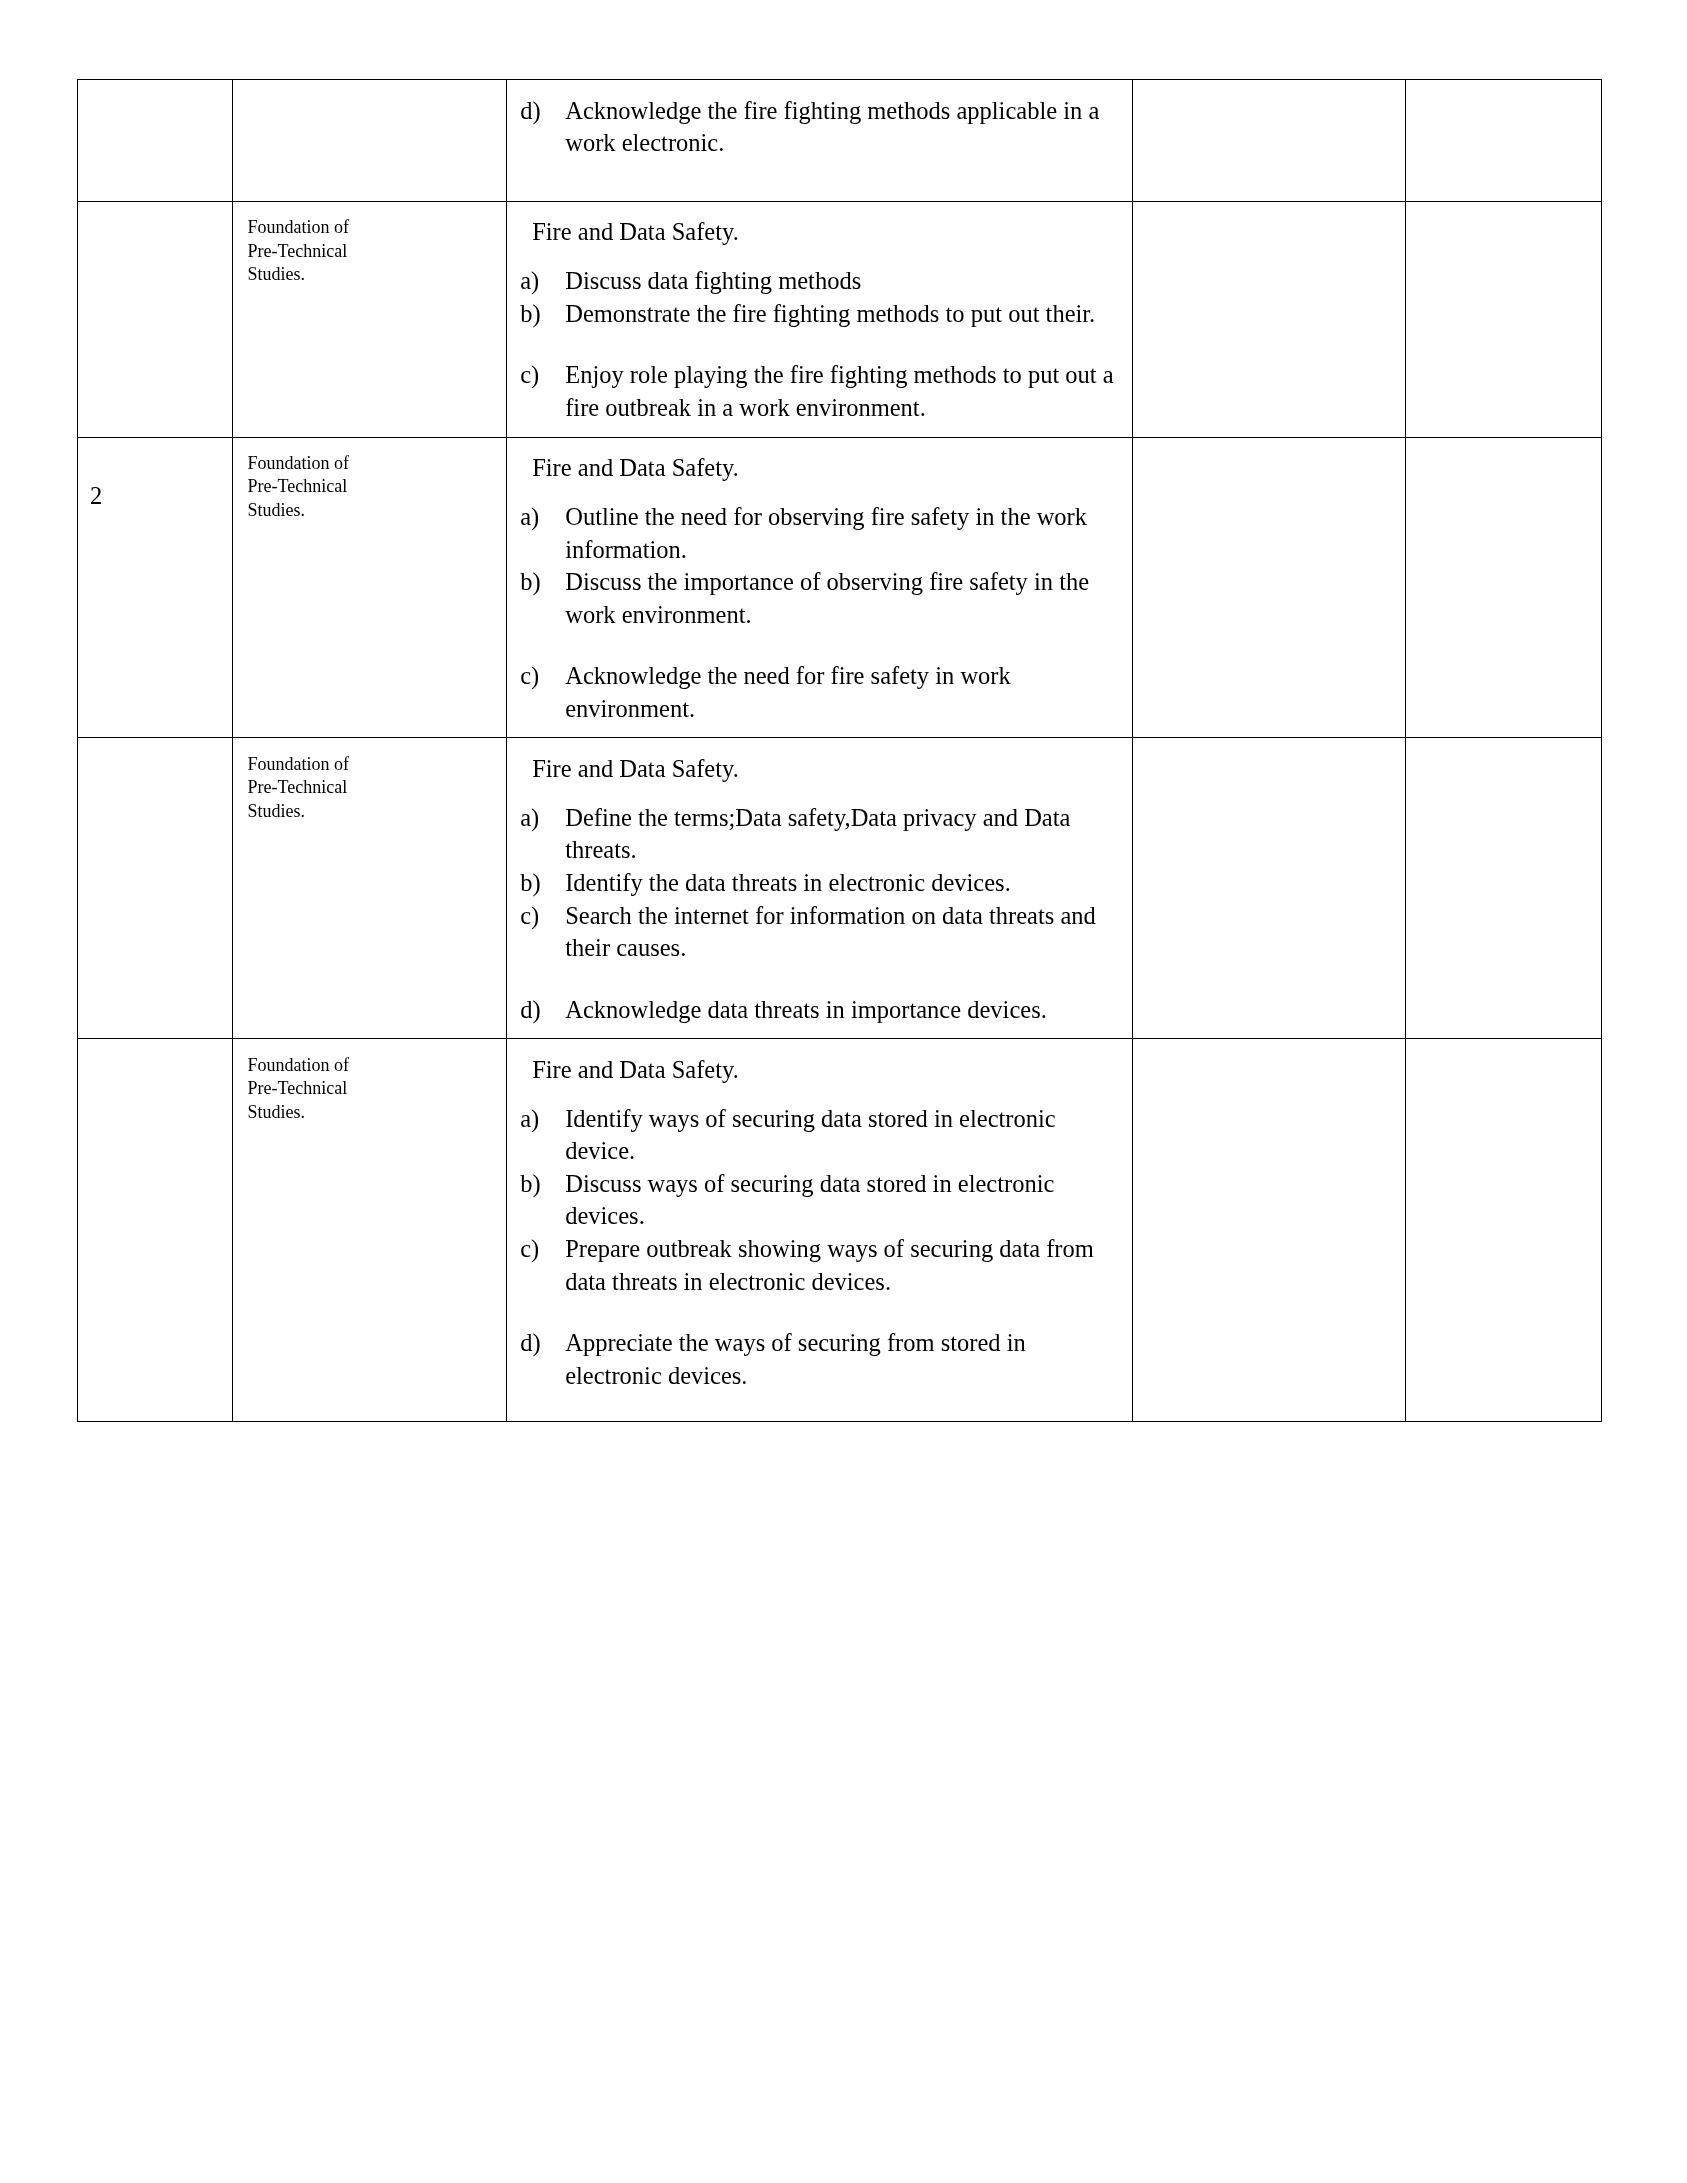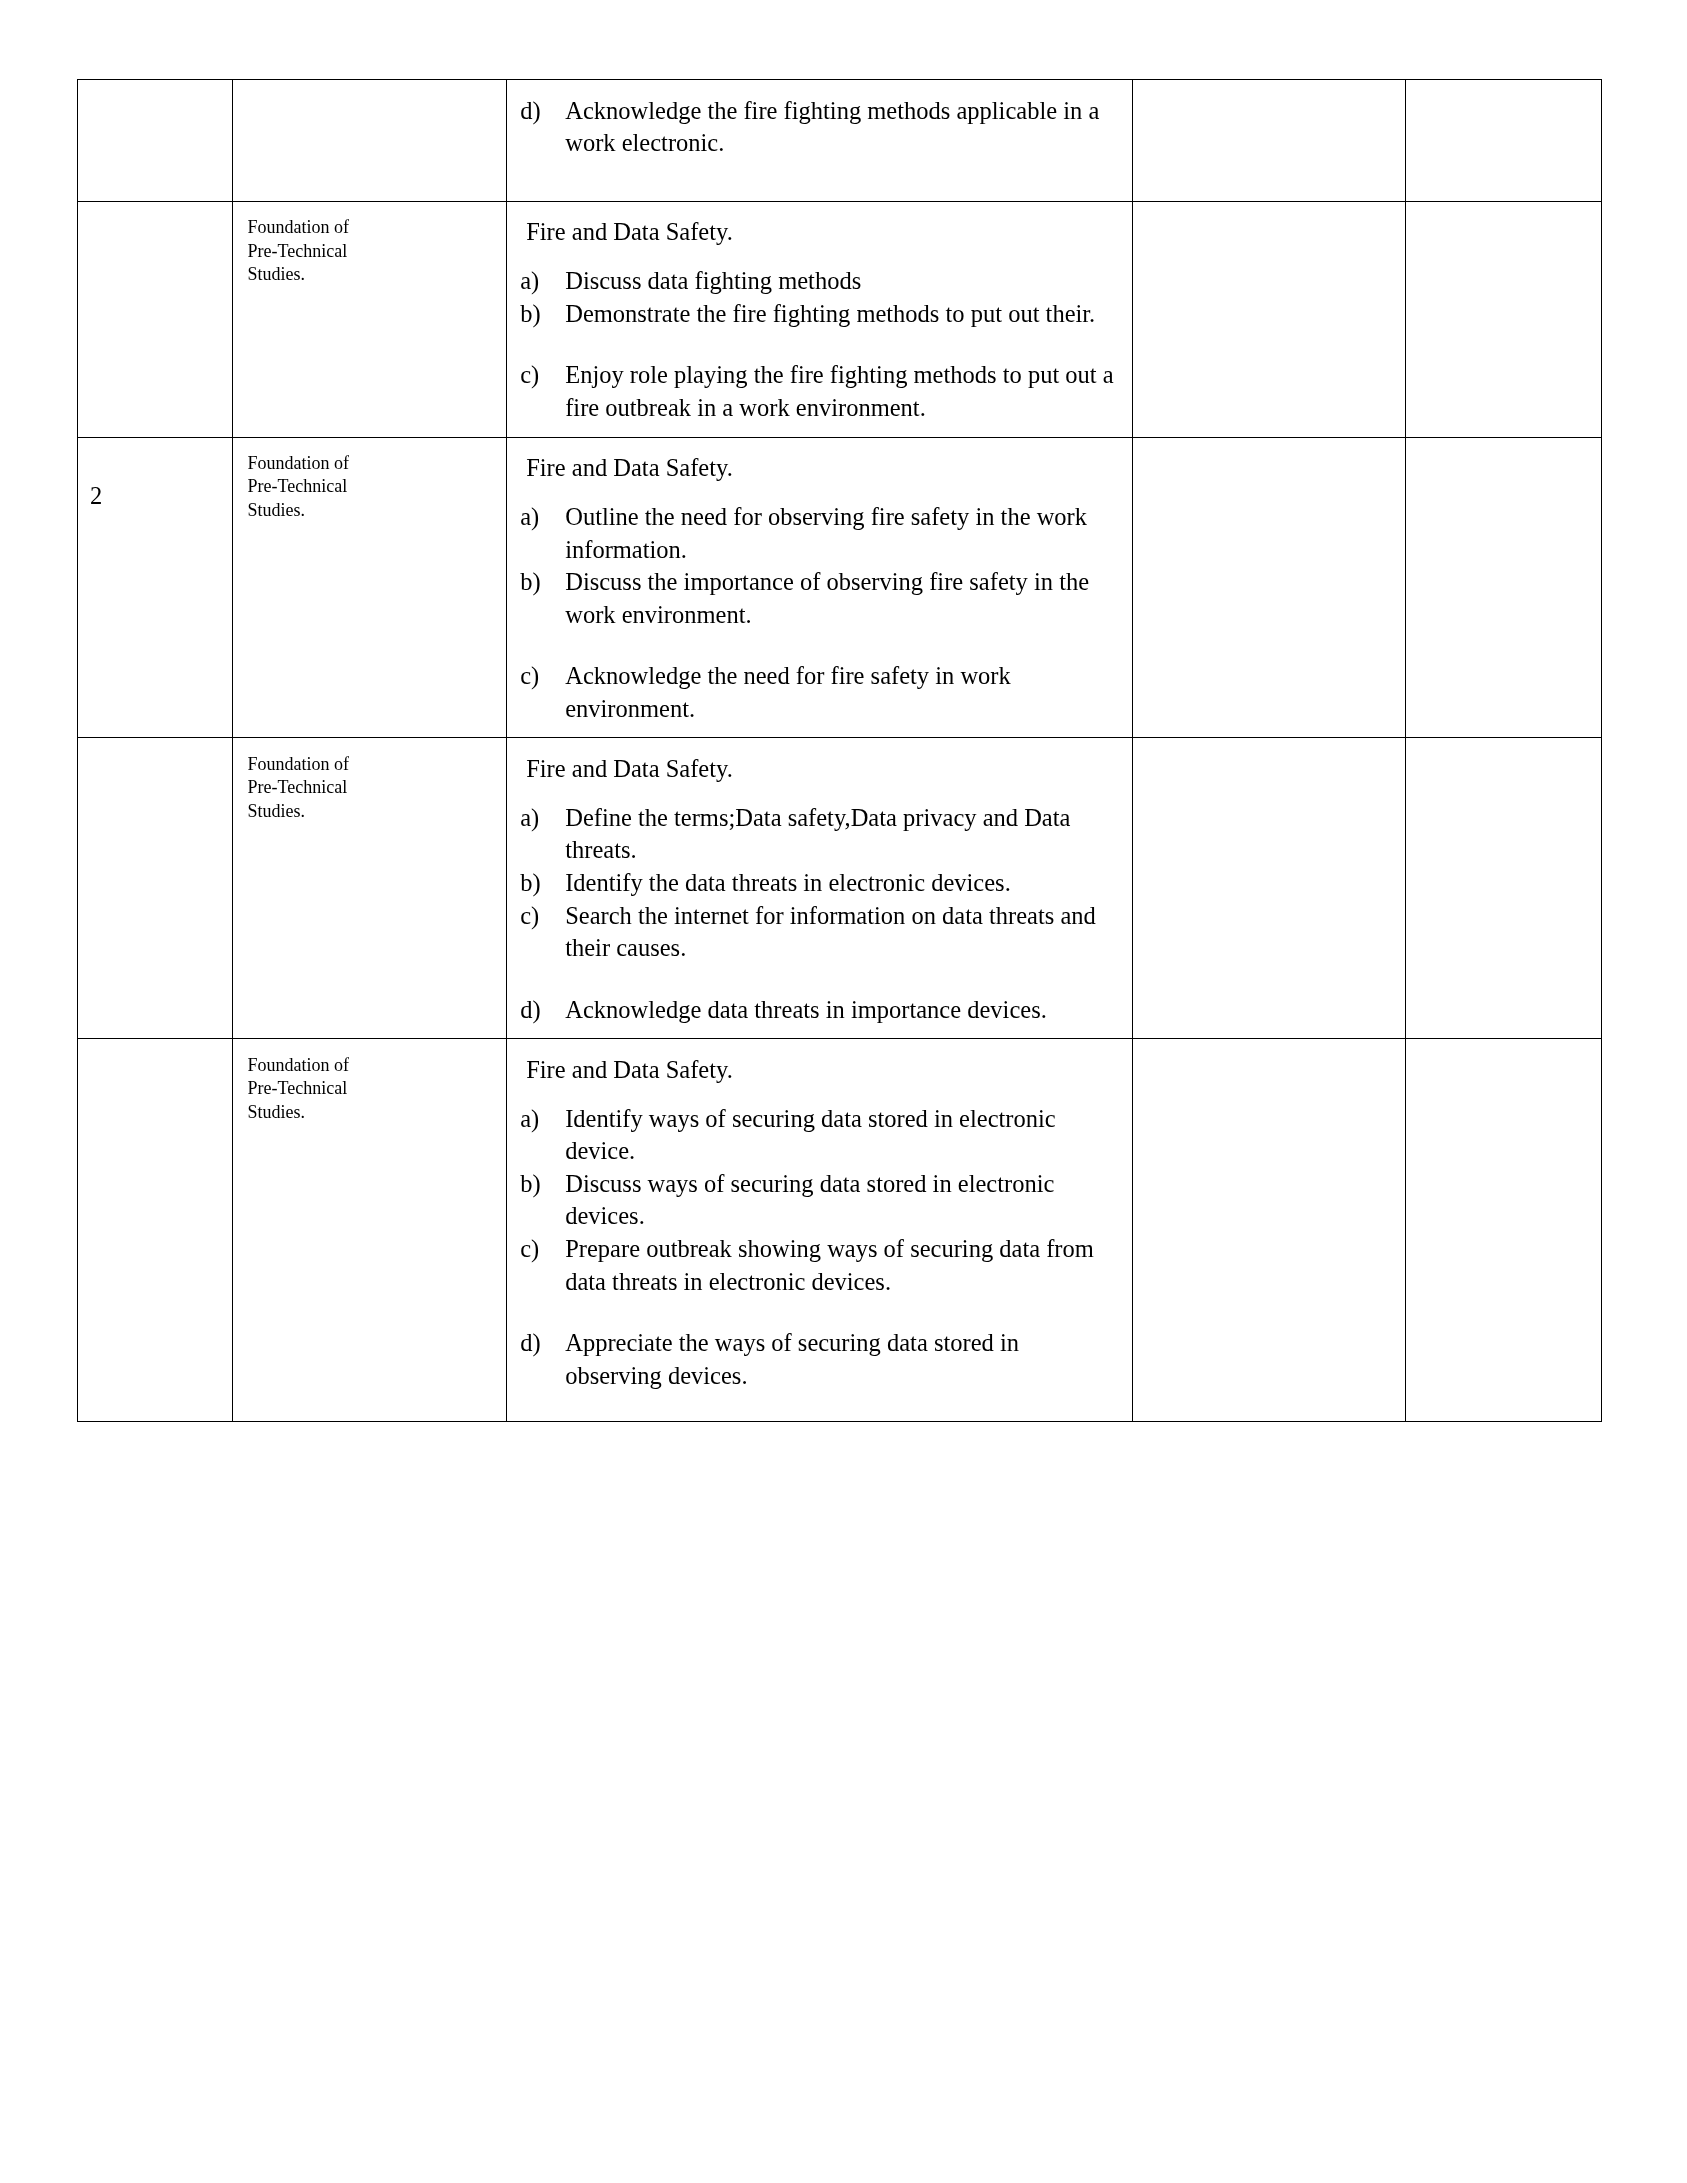--- a/index.html
+++ b/index.html
@@ -67,7 +67,7 @@
   .topic {
     font-size: 24.5px;
     line-height: 1.30;
-    margin: 0 0 0 6px;
+    margin: 0 0 0 12px;
   }
 
   ol.alpha {

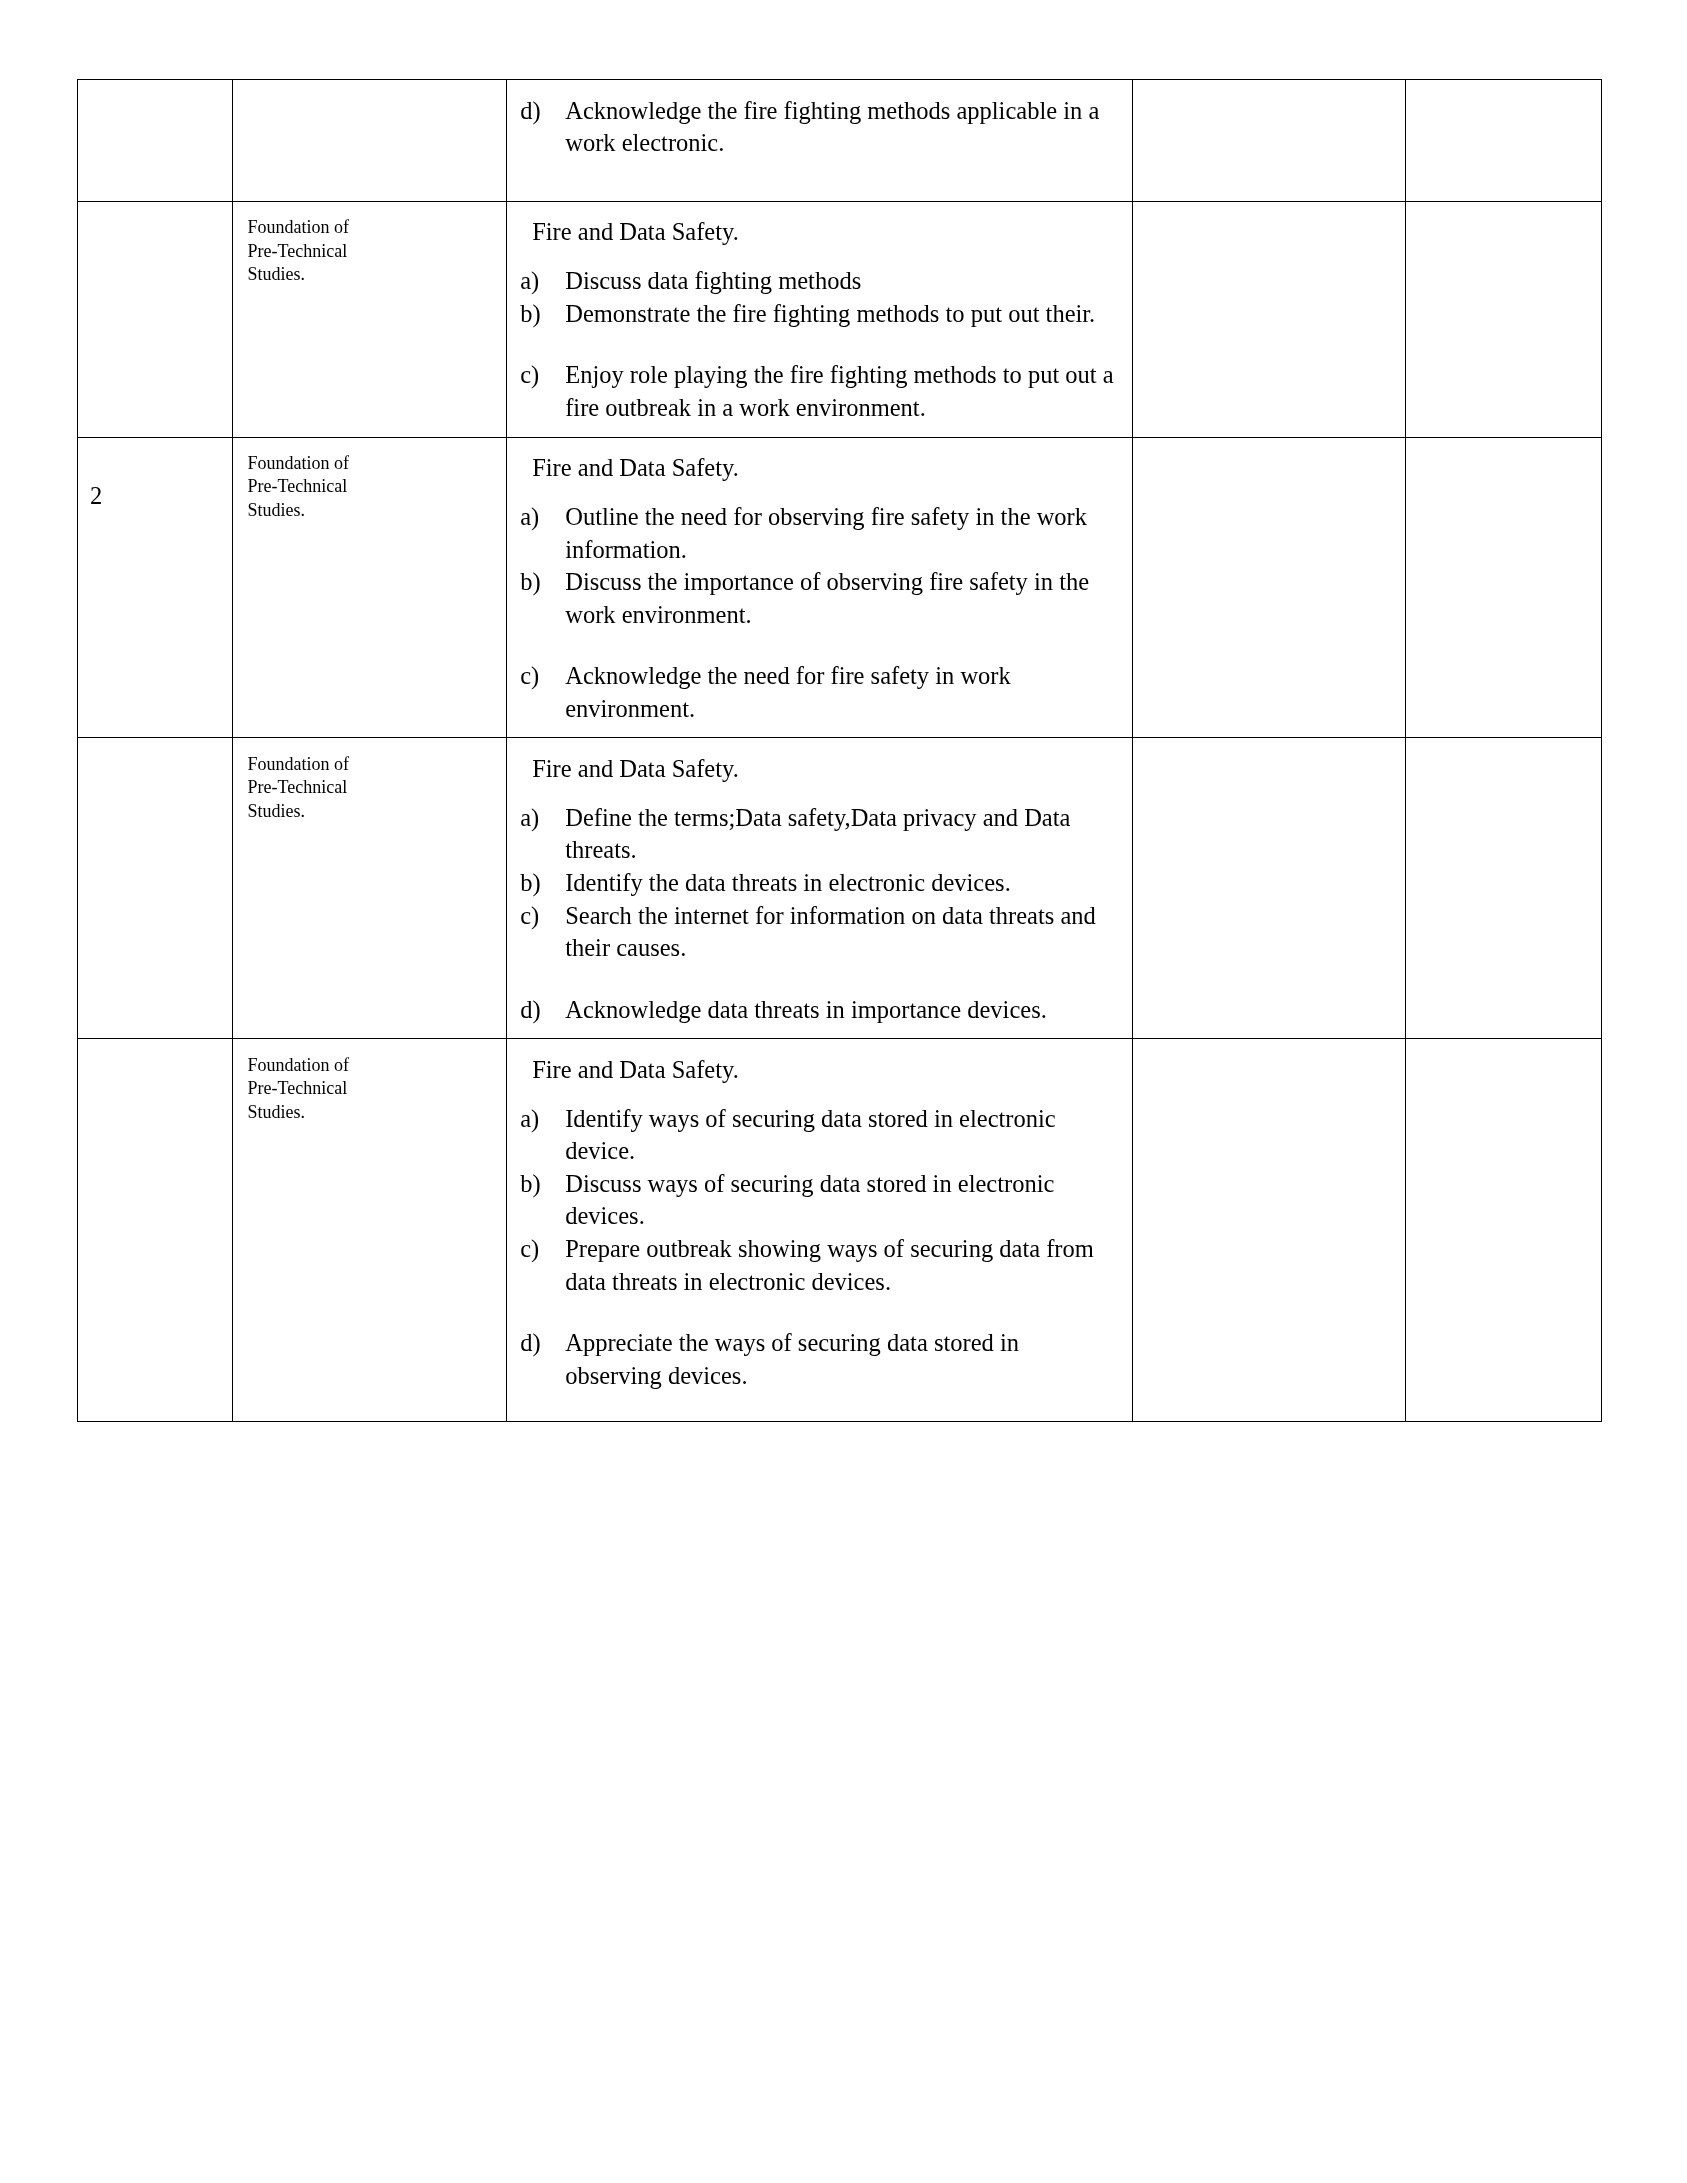--- a/index.html
+++ b/index.html
@@ -303,7 +303,7 @@
             <ol class="alpha">
               <li>
                 <span class="mk">d)</span>
-                <span>Appreciate the ways of securing data stored in observing devices.</span>
+                <span>Appreciate the ways of securing from stored in electronic devices.</span>
               </li>
             </ol>
             <div class="gap-sm"></div>

